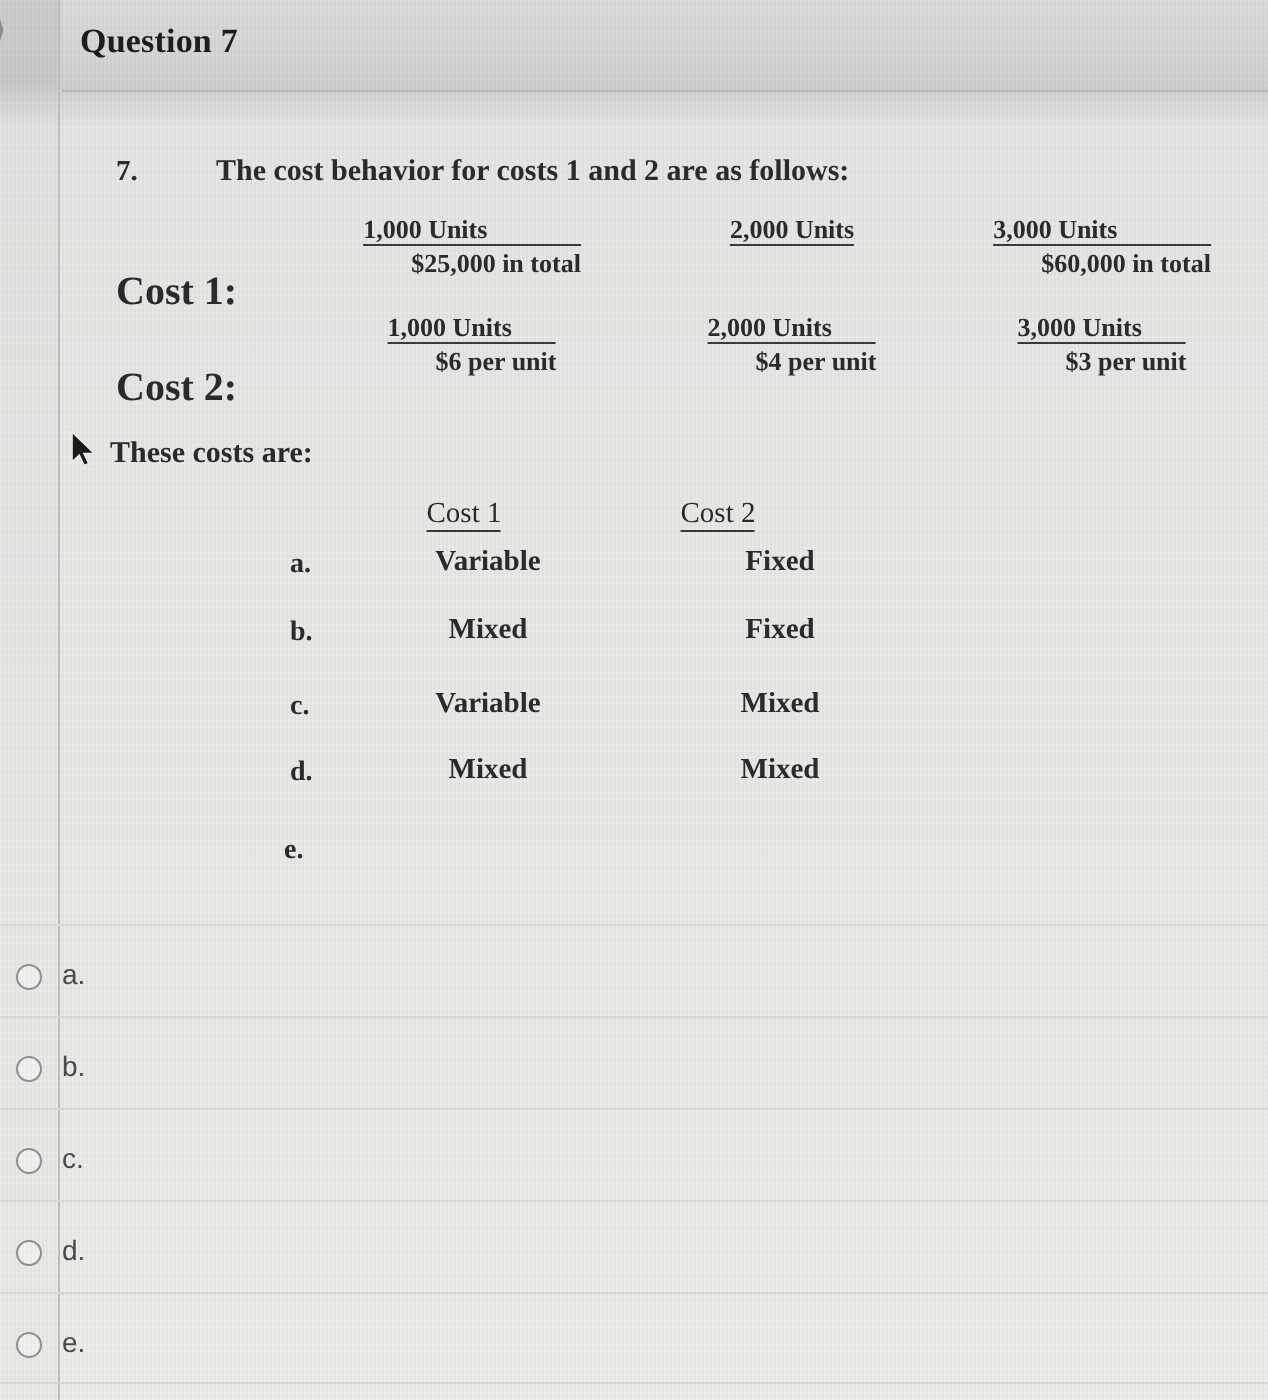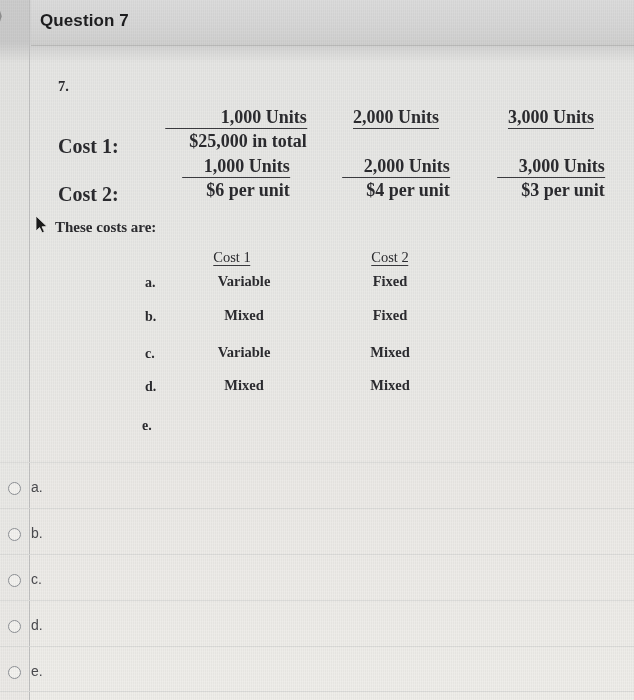--- a/index.html
+++ b/index.html
@@ -77,7 +77,7 @@
     font-weight: bold;
     color: #1d1d1f;
     letter-spacing: 0.1px;
-    font-family: Liberation Sans, sans-serif;
+    font-family: Liberation Serif, serif;
   }
 
   

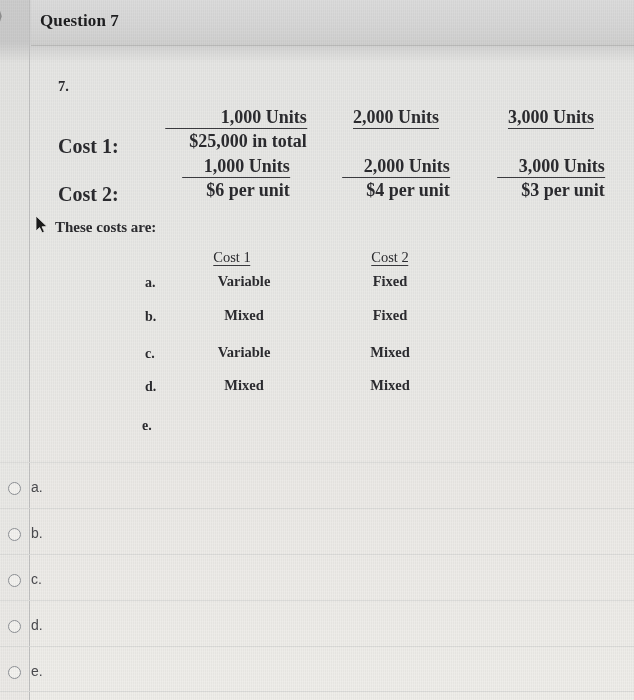--- a/index.html
+++ b/index.html
@@ -247,6 +247,7 @@
   <div class="qbody">
 
     <div class="q-num serif">7.</div>
+    <div class="q-stem serif">The cost behavior for costs 1 and 2 are as follows:</div>
 
     <div class="cost-block">
       <div class="cost-label serif" style="left:27px; top:88px;">Cost 1:</div>

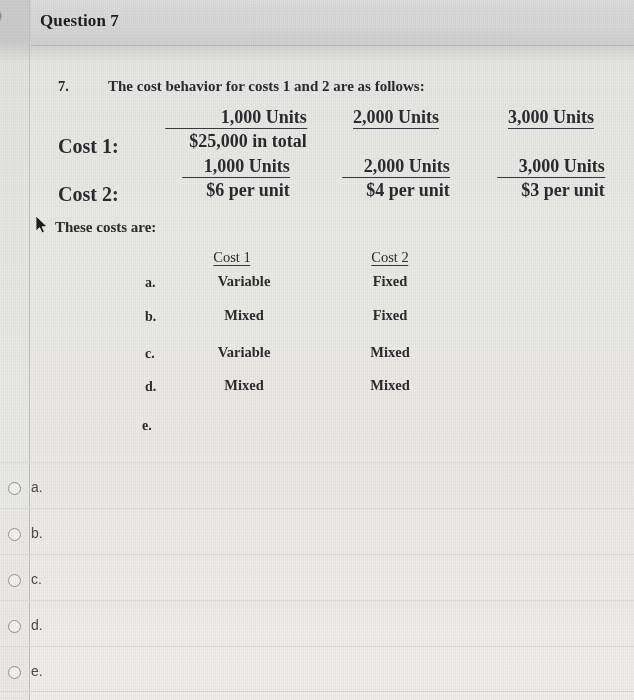--- a/index.html
+++ b/index.html
@@ -122,8 +122,8 @@
   }
   .cell {
     position: absolute;
-    text-align: right;
-    font-size: 18px;
+    text-align: left;
+    font-size: 13px;
     font-weight: bold;
     white-space: nowrap;
     transform: translateX(-50%);

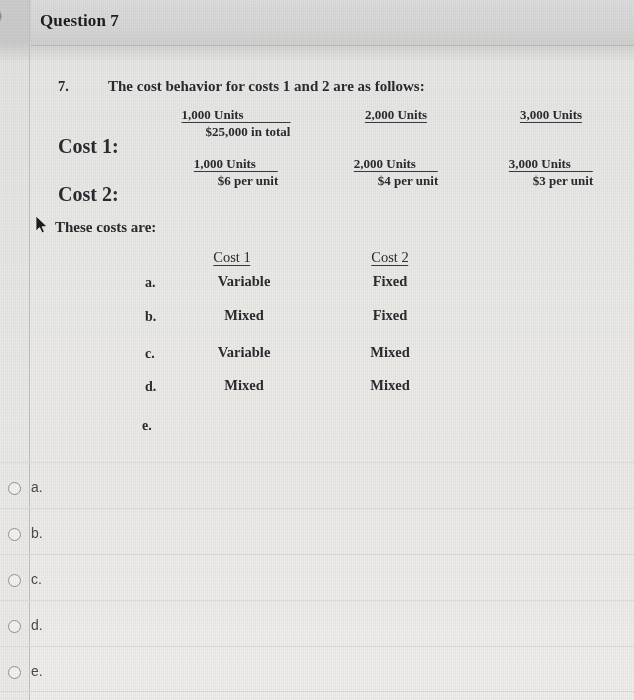--- a/index.html
+++ b/index.html
@@ -261,6 +261,7 @@
       </div>
       <div class="cell serif" style="left:520px; top:60px;">
         <span class="units">3,000 Units</span>
+        <span class="amount">$60,000 in total</span>
       </div>
     </div>
 

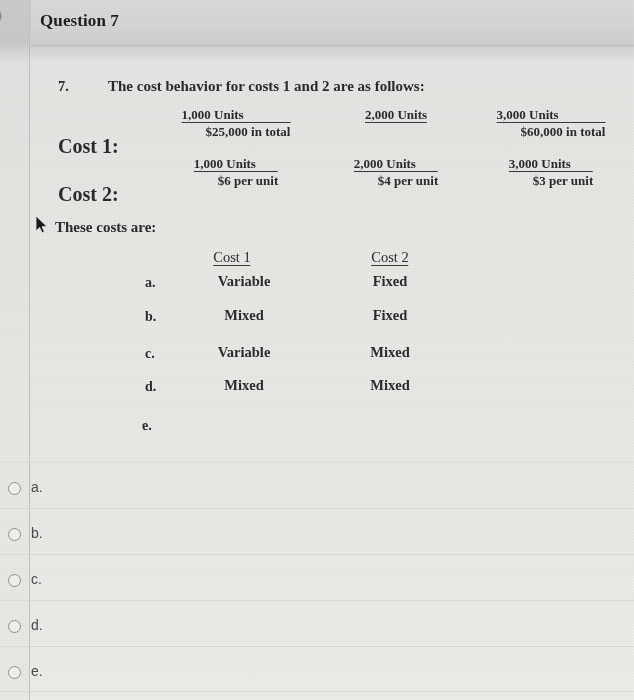--- a/index.html
+++ b/index.html
@@ -290,7 +290,7 @@
     <div class="opt-head serif" style="left:201px; top:202px;">
       <span>Cost 1</span>
     </div>
-    <div class="opt-head serif" style="left:359px; top:202px;">
+    <div class="opt-head serif" style="left:328px; top:202px;">
       <span>Cost 2</span>
     </div>
 

